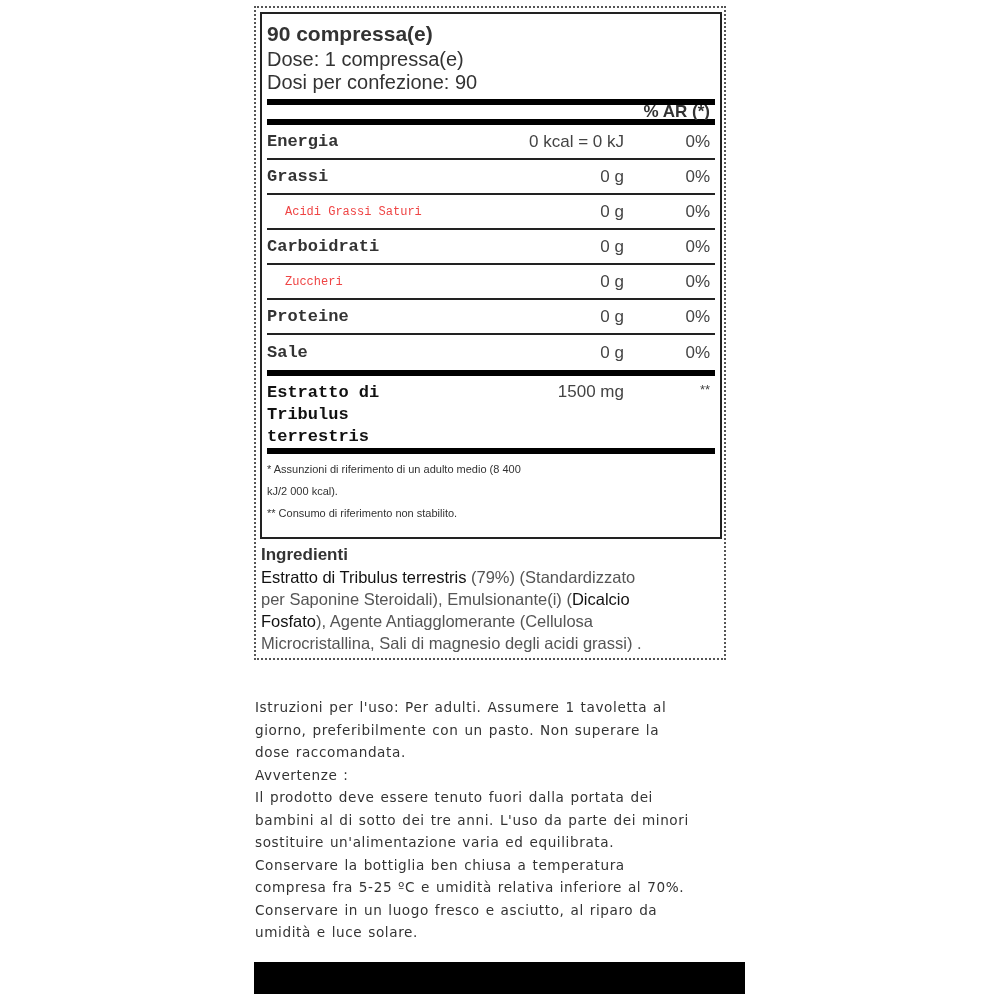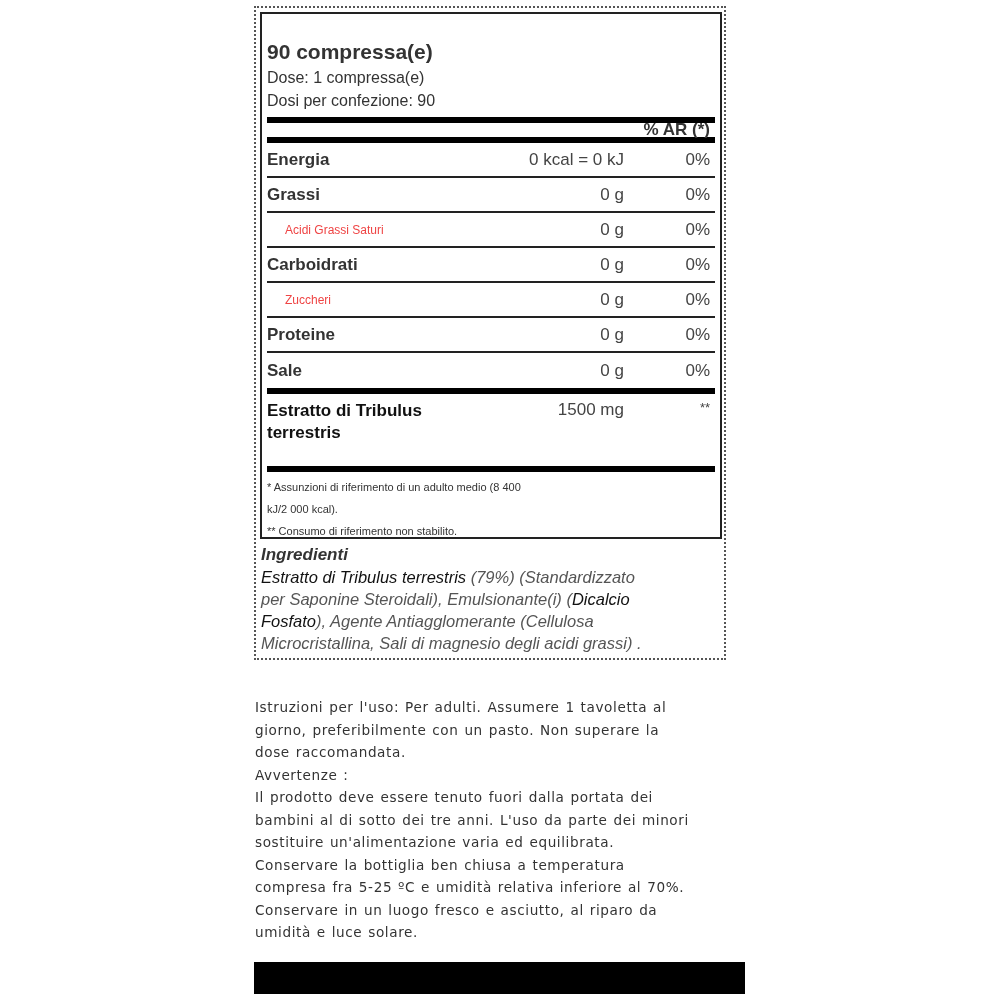--- a/index.html
+++ b/index.html
@@ -13,7 +13,7 @@
   .label-box {
     position: absolute; left: 260px; top: 12px; width: 462px; height: 527px;
     border: 2px solid #222222; box-sizing: border-box;
-    padding: 24px 5px 0 5px;
+    padding: 6px 5px 0 5px;
   }
   .title { font-size: 21px; font-weight: bold; line-height: 28px; color: #333; margin: 0 0 0 0; }
   .serving { font-size: 16px; line-height: 23px; color: #333; }

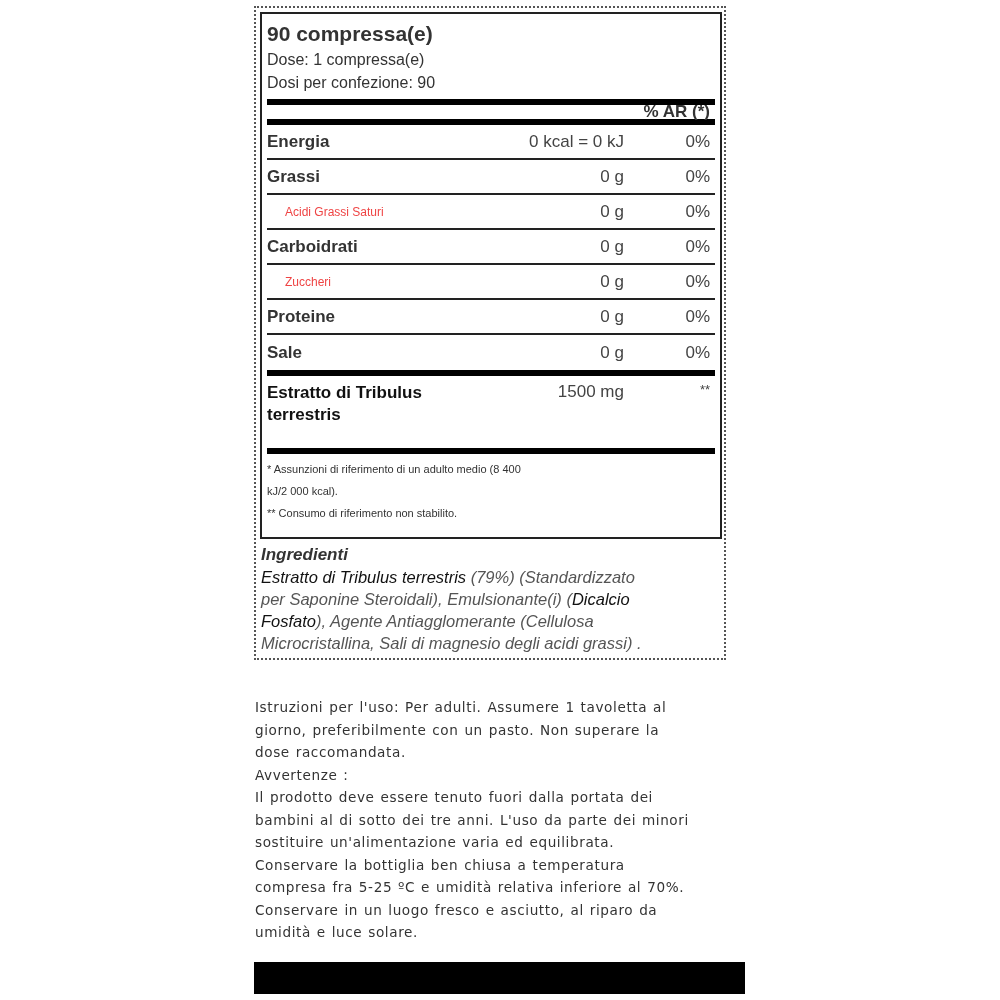--- a/index.html
+++ b/index.html
@@ -16,7 +16,7 @@
     padding: 6px 5px 0 5px;
   }
   .title { font-size: 21px; font-weight: bold; line-height: 28px; color: #333; margin: 0 0 0 0; }
-  .serving { font-size: 16px; line-height: 23px; color: #333; }
+  .serving { font-size: 20px; line-height: 23px; color: #333; }
   .thick { height: 6px; background: #000; margin: 0; }
   .thick.t1 { margin-top: 5px; }
   .ar-head { height: 14px; display: flex; justify-content: flex-end; align-items: center;

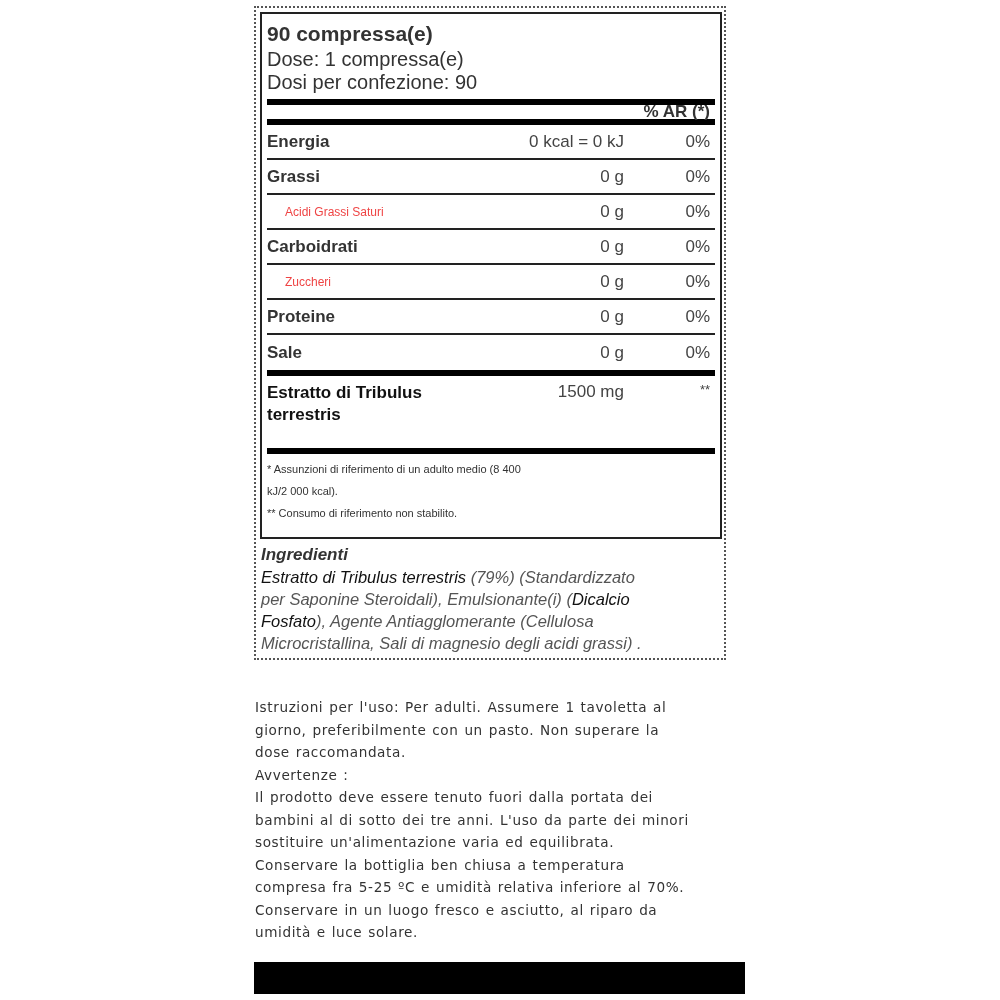--- a/index.html
+++ b/index.html
@@ -23,7 +23,7 @@
              font-size: 17px; font-weight: bold; padding-right: 5px; color: #333; }
   .row { display: flex; align-items: center; border-bottom: 2px solid #222; box-sizing: border-box; height: 35px; font-size: 17px; }
   .row.last { border-bottom: none; }
-  .row .name { flex: 1; font-weight: bold; color: #333; }
+  .row .name { flex: 1; font-weight: bold; color: #333; font-family: Liberation Mono, monospace; }
   .row.sub .name { font-weight: normal; padding-left: 18px; font-size: 12px; color: #ef4444; }
   .row .val { width: 180px; text-align: right; color: #444; }
   .row .pct { width: 86px; text-align: right; padding-right: 5px; color: #444; }

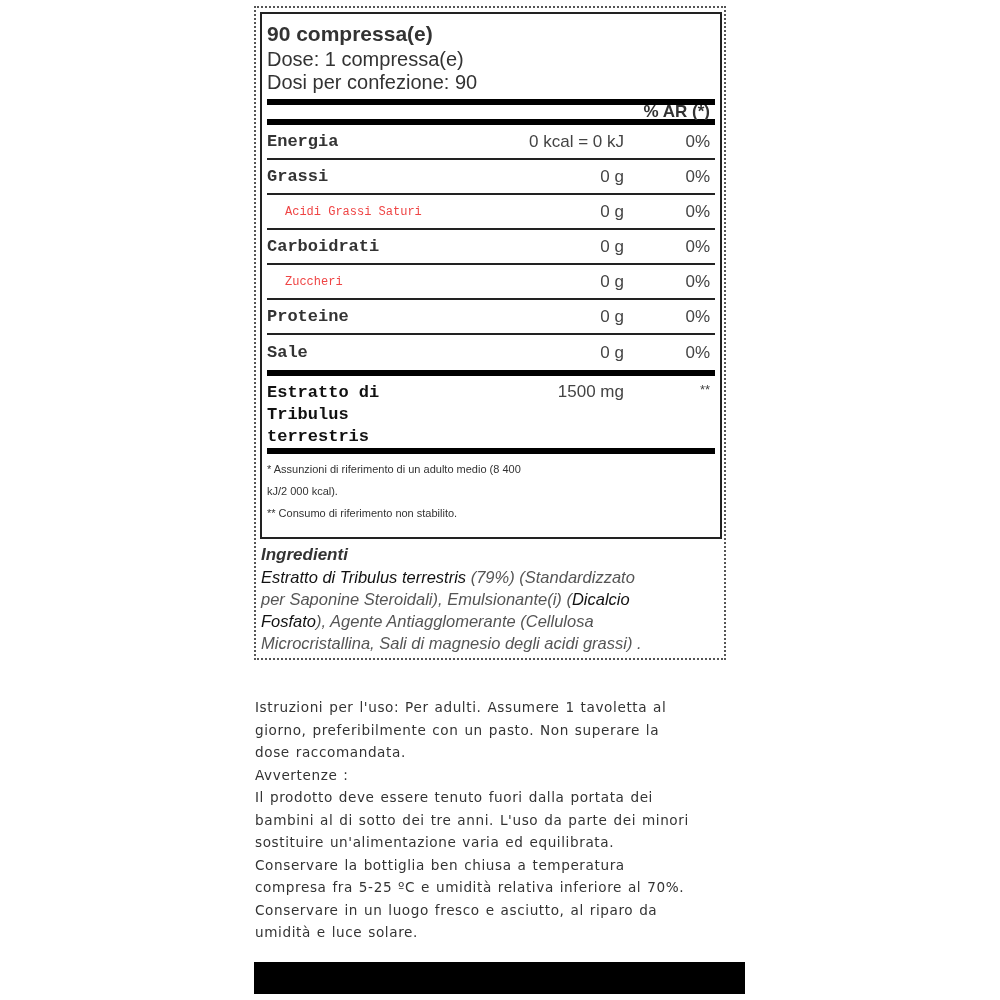--- a/index.html
+++ b/index.html
@@ -35,7 +35,7 @@
 
   .ingredients {
     position: absolute; left: 261px; top: 544px; width: 460px;
-    font-size: 16.5px; line-height: 22px; color: #555; font-style: italic;
+    font-size: 16.5px; line-height: 22px; color: #555;
   }
   .ingredients .ing-title { font-weight: bold; color: #333; font-size: 17px; }
   .ingredients .dark { color: #111; }

